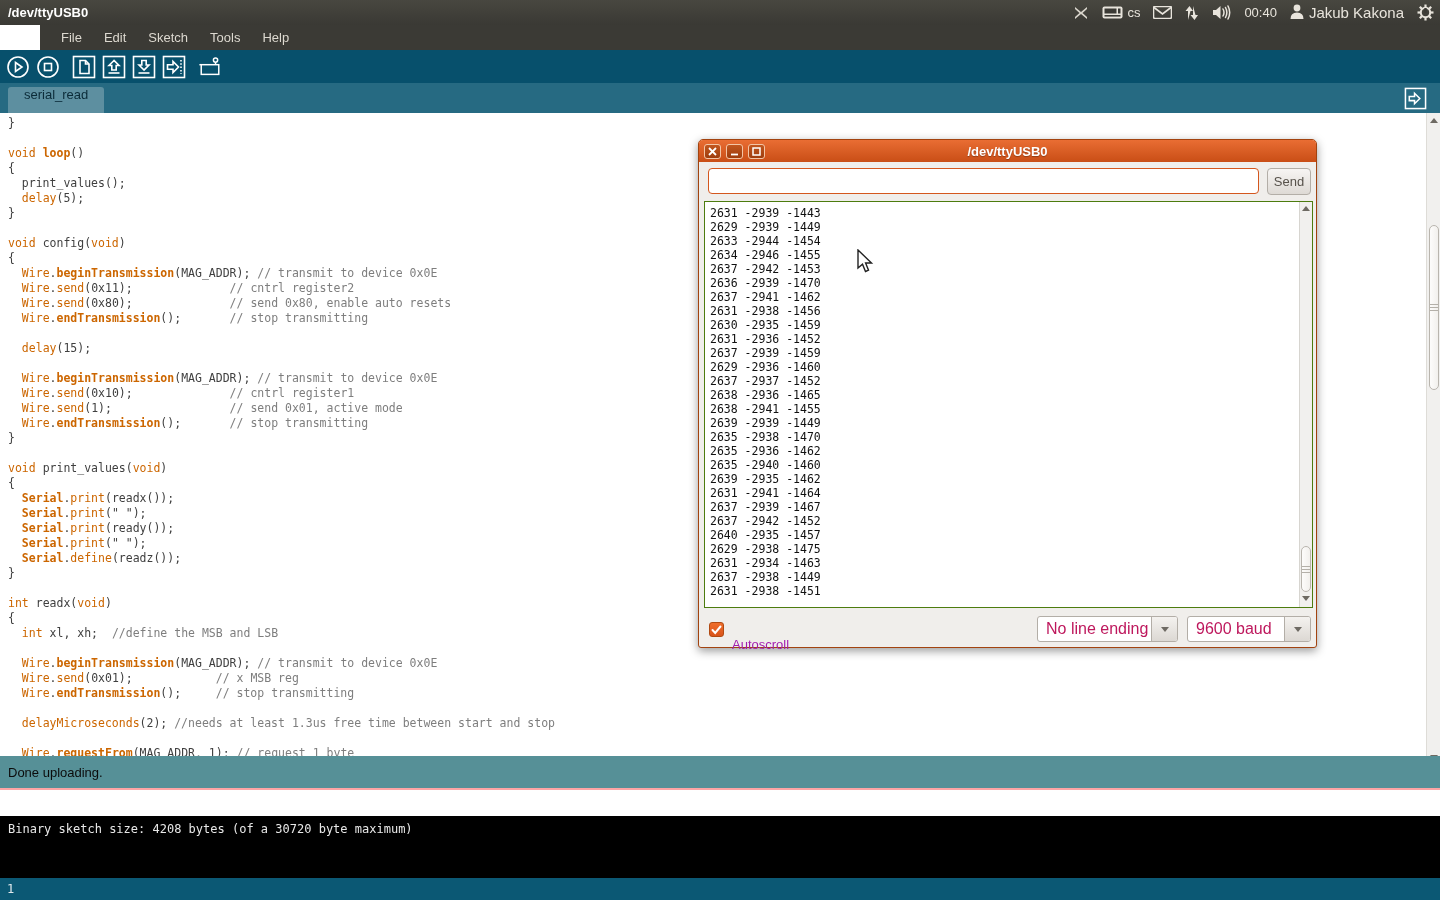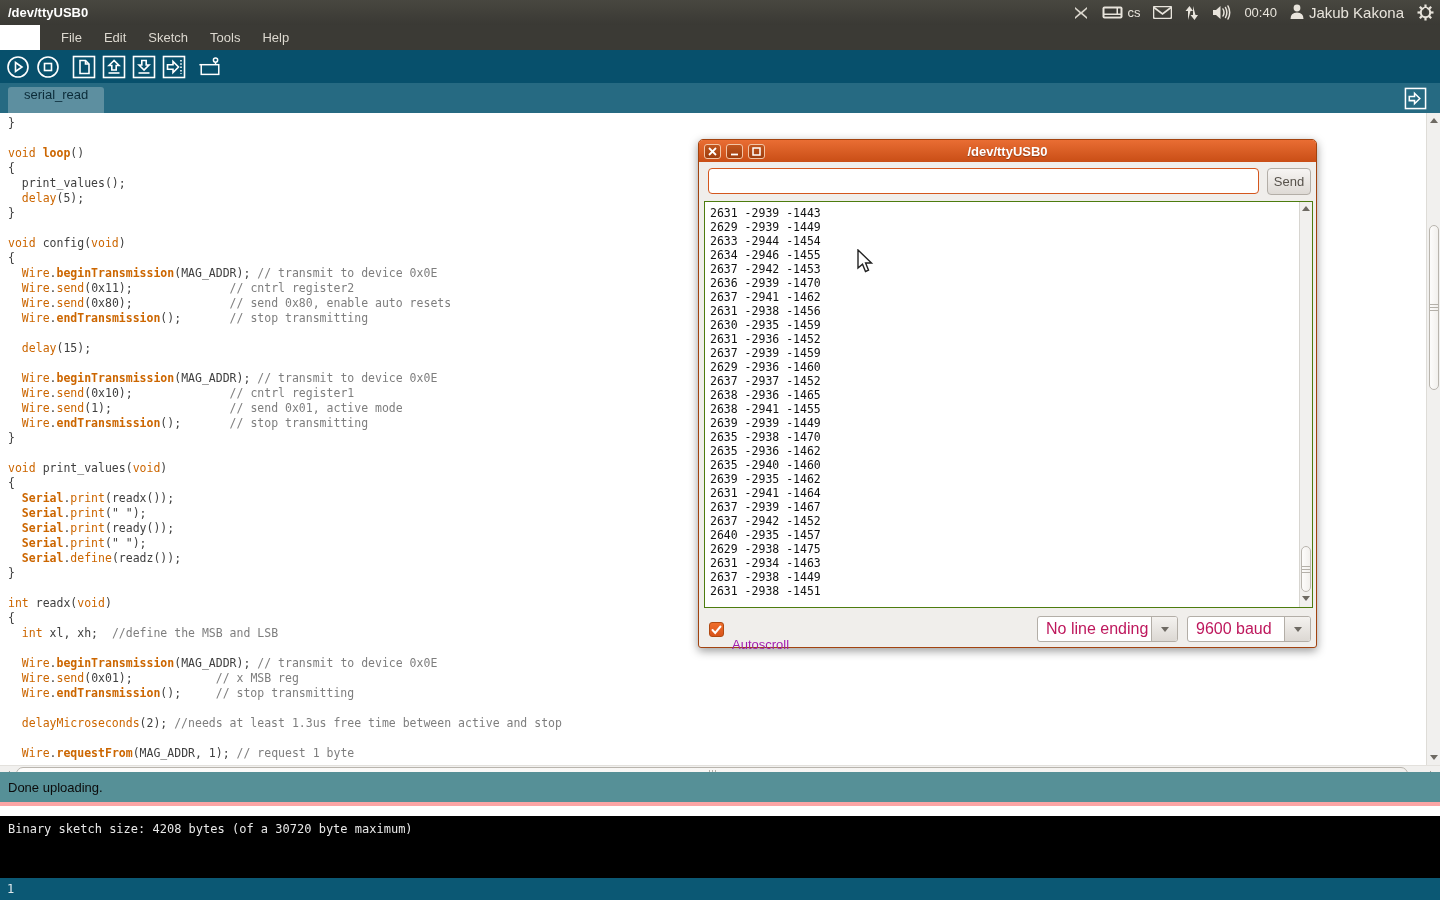--- a/index.html
+++ b/index.html
@@ -306,7 +306,7 @@
   <span class="kw">Wire</span>.<span class="kw">send</span>(0x01);            <span class="cm">// x MSB reg</span>
   <span class="kw">Wire</span>.<b class="kw">endTransmission</b>();     <span class="cm">// stop transmitting</span>
  
-  <span class="kw">delayMicroseconds</span>(2); <span class="cm">//needs at least 1.3us free time between active and stop</span>
+  <span class="kw">delayMicroseconds</span>(2); <span class="cm">//needs at least 1.3us free time between start and stop</span>
  
   <span class="kw">Wire</span>.<b class="kw">requestFrom</b>(MAG_ADDR, 1); <span class="cm">// request 1 byte</span></div>
 </div>

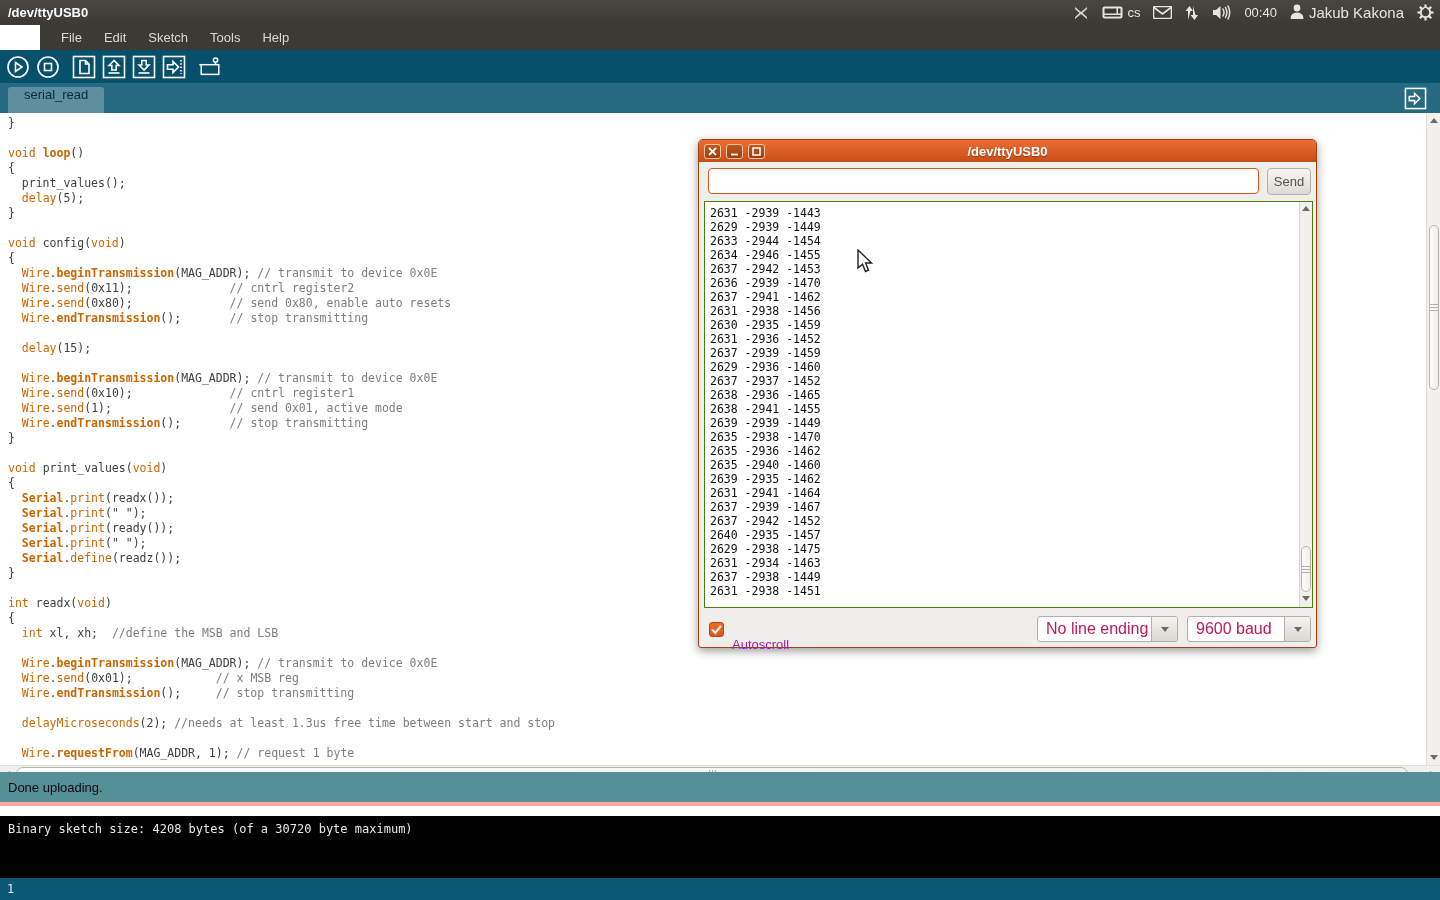--- a/index.html
+++ b/index.html
@@ -65,9 +65,9 @@
                 display:flex; align-items:center; justify-content:center; }
 
   
-  #statusbar { position:absolute; left:0; top:772px; width:1440px; height:34px;
+  #statusbar { position:absolute; left:0; top:756px; width:1440px; height:34px;
                background:#569097; color:#0b0b0b; font-size:13px;
-               display:flex; align-items:center; padding-left:8px; border-bottom:4px solid #fca5a5; }
+               display:flex; align-items:center; padding-left:8px; border-bottom:2px solid #fca5a5; }
   #console { position:absolute; left:0; top:816px; width:1440px; height:62px; background:#000;
              color:#e8e8e8; font-family:"DejaVu Sans Mono", monospace; font-size:12px; padding:6px 8px; }
   #footer { position:absolute; left:0; top:878px; width:1440px; height:22px; background:#0b5874;

